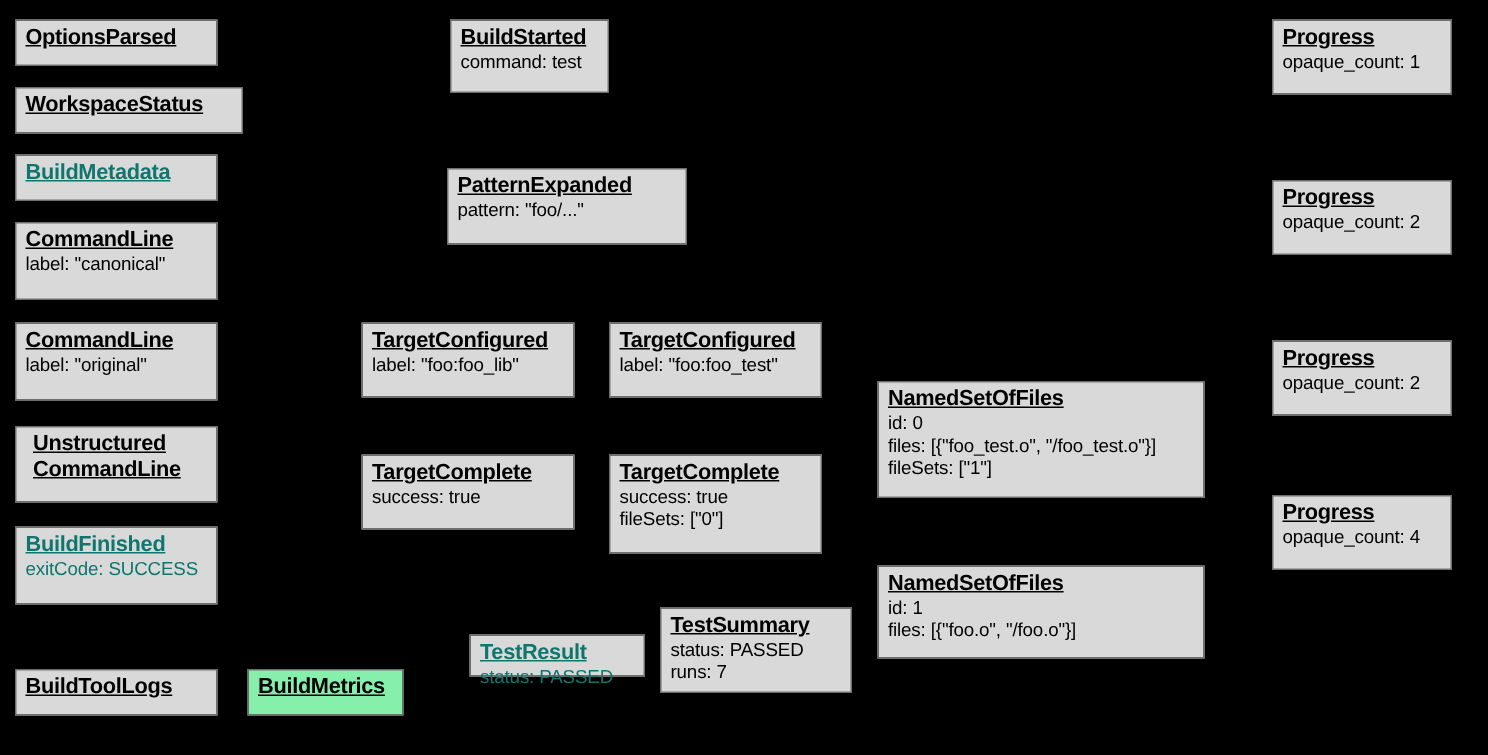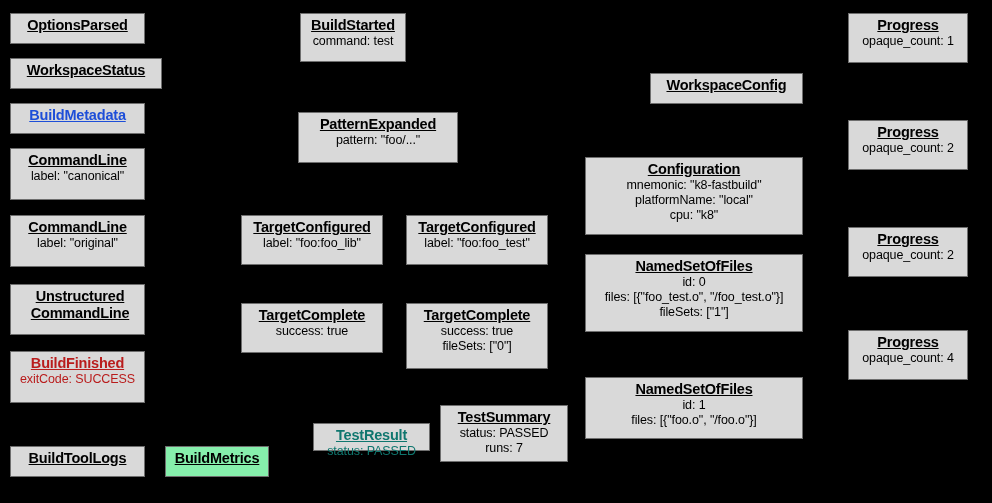--- a/index.html
+++ b/index.html
@@ -52,7 +52,7 @@
 </head>
 <body>
 
-<div id="canvas" style="background: rgb(0, 0, 0); text-align: center;">
+<div id="canvas" style="background: rgb(0, 0, 0);">
     <div class="node" style="left: 10px; top: 13px; width: 135px; height: 31px; background: rgb(217, 217, 217); border-color: rgb(110, 110, 110); color: rgb(0, 0, 0);">
       <span class="node-title">OptionsParsed</span>
       <span class="node-fields"></span>

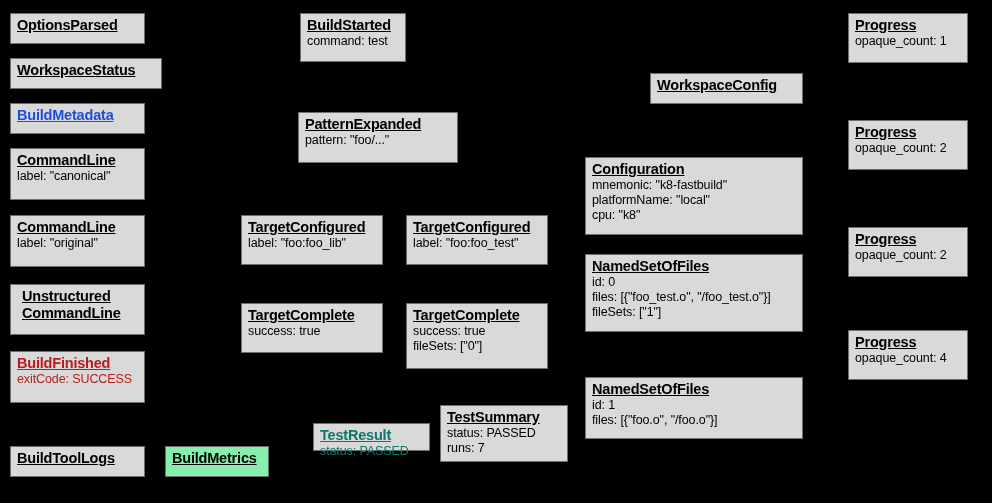--- a/index.html
+++ b/index.html
@@ -145,10 +145,6 @@
         <span class="node-field">runs: 7</span>
       </span>
     </div>
-    <div class="node" style="left: 650px; top: 73px; width: 153px; height: 31px; background: rgb(217, 217, 217); border-color: rgb(110, 110, 110); color: rgb(0, 0, 0);">
-      <span class="node-title">WorkspaceConfig</span>
-      <span class="node-fields"></span>
-    </div>
     <div class="node" style="left: 585px; top: 157px; width: 218px; height: 78px; background: rgb(217, 217, 217); border-color: rgb(110, 110, 110); color: rgb(0, 0, 0);">
       <span class="node-title">Configuration</span>
       <span class="node-fields">

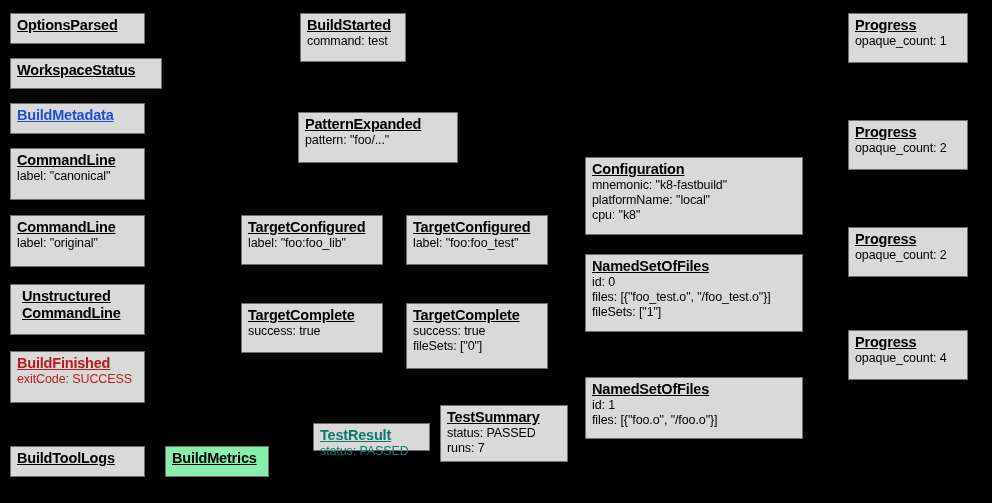--- a/index.html
+++ b/index.html
@@ -61,7 +61,7 @@
       <span class="node-title">WorkspaceStatus</span>
       <span class="node-fields"></span>
     </div>
-    <div class="node" style="left: 10px; top: 103px; width: 135px; height: 31px; background: rgb(217, 217, 217); border-color: rgb(110, 110, 110); color: #1d4ed8;">
+    <div class="node" style="left: 10px; top: 103px; width: 135px; height: 31px; background: rgb(217, 217, 217); border-color: rgb(110, 110, 110); color: #0f766e;">
       <span class="node-title">BuildMetadata</span>
       <span class="node-fields"></span>
     </div>

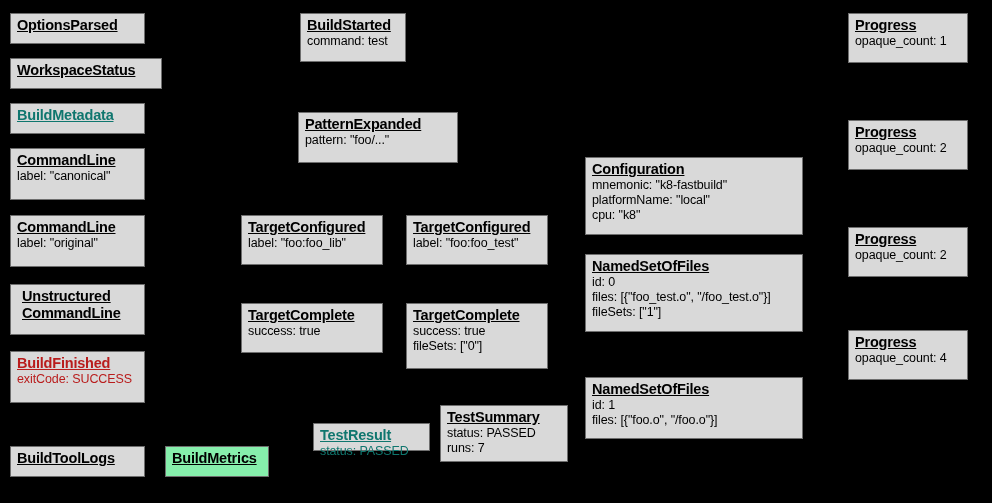--- a/index.html
+++ b/index.html
@@ -145,14 +145,6 @@
         <span class="node-field">runs: 7</span>
       </span>
     </div>
-    <div class="node" style="left: 585px; top: 157px; width: 218px; height: 78px; background: rgb(217, 217, 217); border-color: rgb(110, 110, 110); color: rgb(0, 0, 0);">
-      <span class="node-title">Configuration</span>
-      <span class="node-fields">
-        <span class="node-field">mnemonic: "k8-fastbuild"</span>
-        <span class="node-field">platformName: "local"</span>
-        <span class="node-field">cpu: "k8"</span>
-      </span>
-    </div>
     <div class="node" style="left: 585px; top: 254px; width: 218px; height: 78px; background: rgb(217, 217, 217); border-color: rgb(110, 110, 110); color: rgb(0, 0, 0);">
       <span class="node-title">NamedSetOfFiles</span>
       <span class="node-fields">

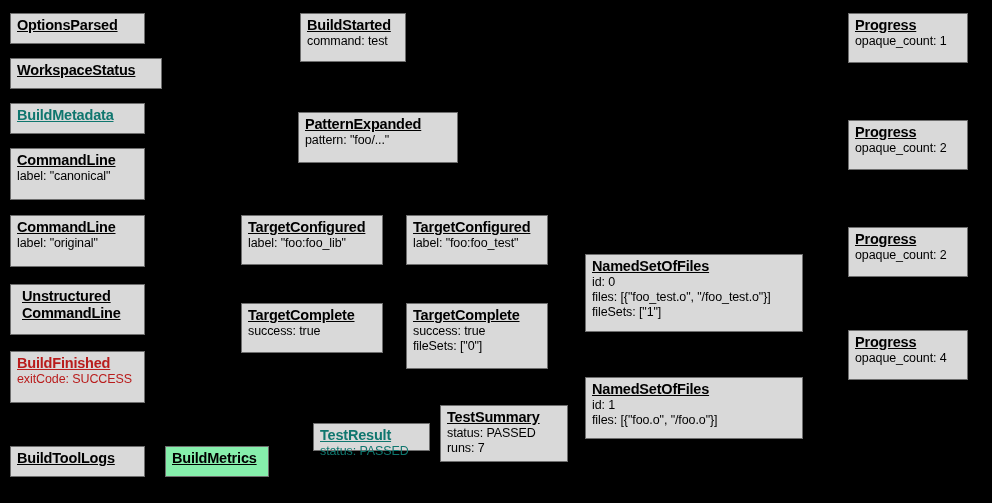--- a/index.html
+++ b/index.html
@@ -81,7 +81,7 @@
       <span class="node-title wrap">Unstructured CommandLine</span>
       <span class="node-fields"></span>
     </div>
-    <div class="node" style="left: 10px; top: 351px; width: 135px; height: 52px; background: rgb(217, 217, 217); border-color: rgb(110, 110, 110); color: #b91c1c;">
+    <div class="node" style="left: 10px; top: 351px; width: 135px; height: 52px; background: rgb(217, 217, 217); border-color: rgb(110, 110, 110); color: #0f766e;">
       <span class="node-title">BuildFinished</span>
       <span class="node-fields">
         <span class="node-field">exitCode: SUCCESS</span>

